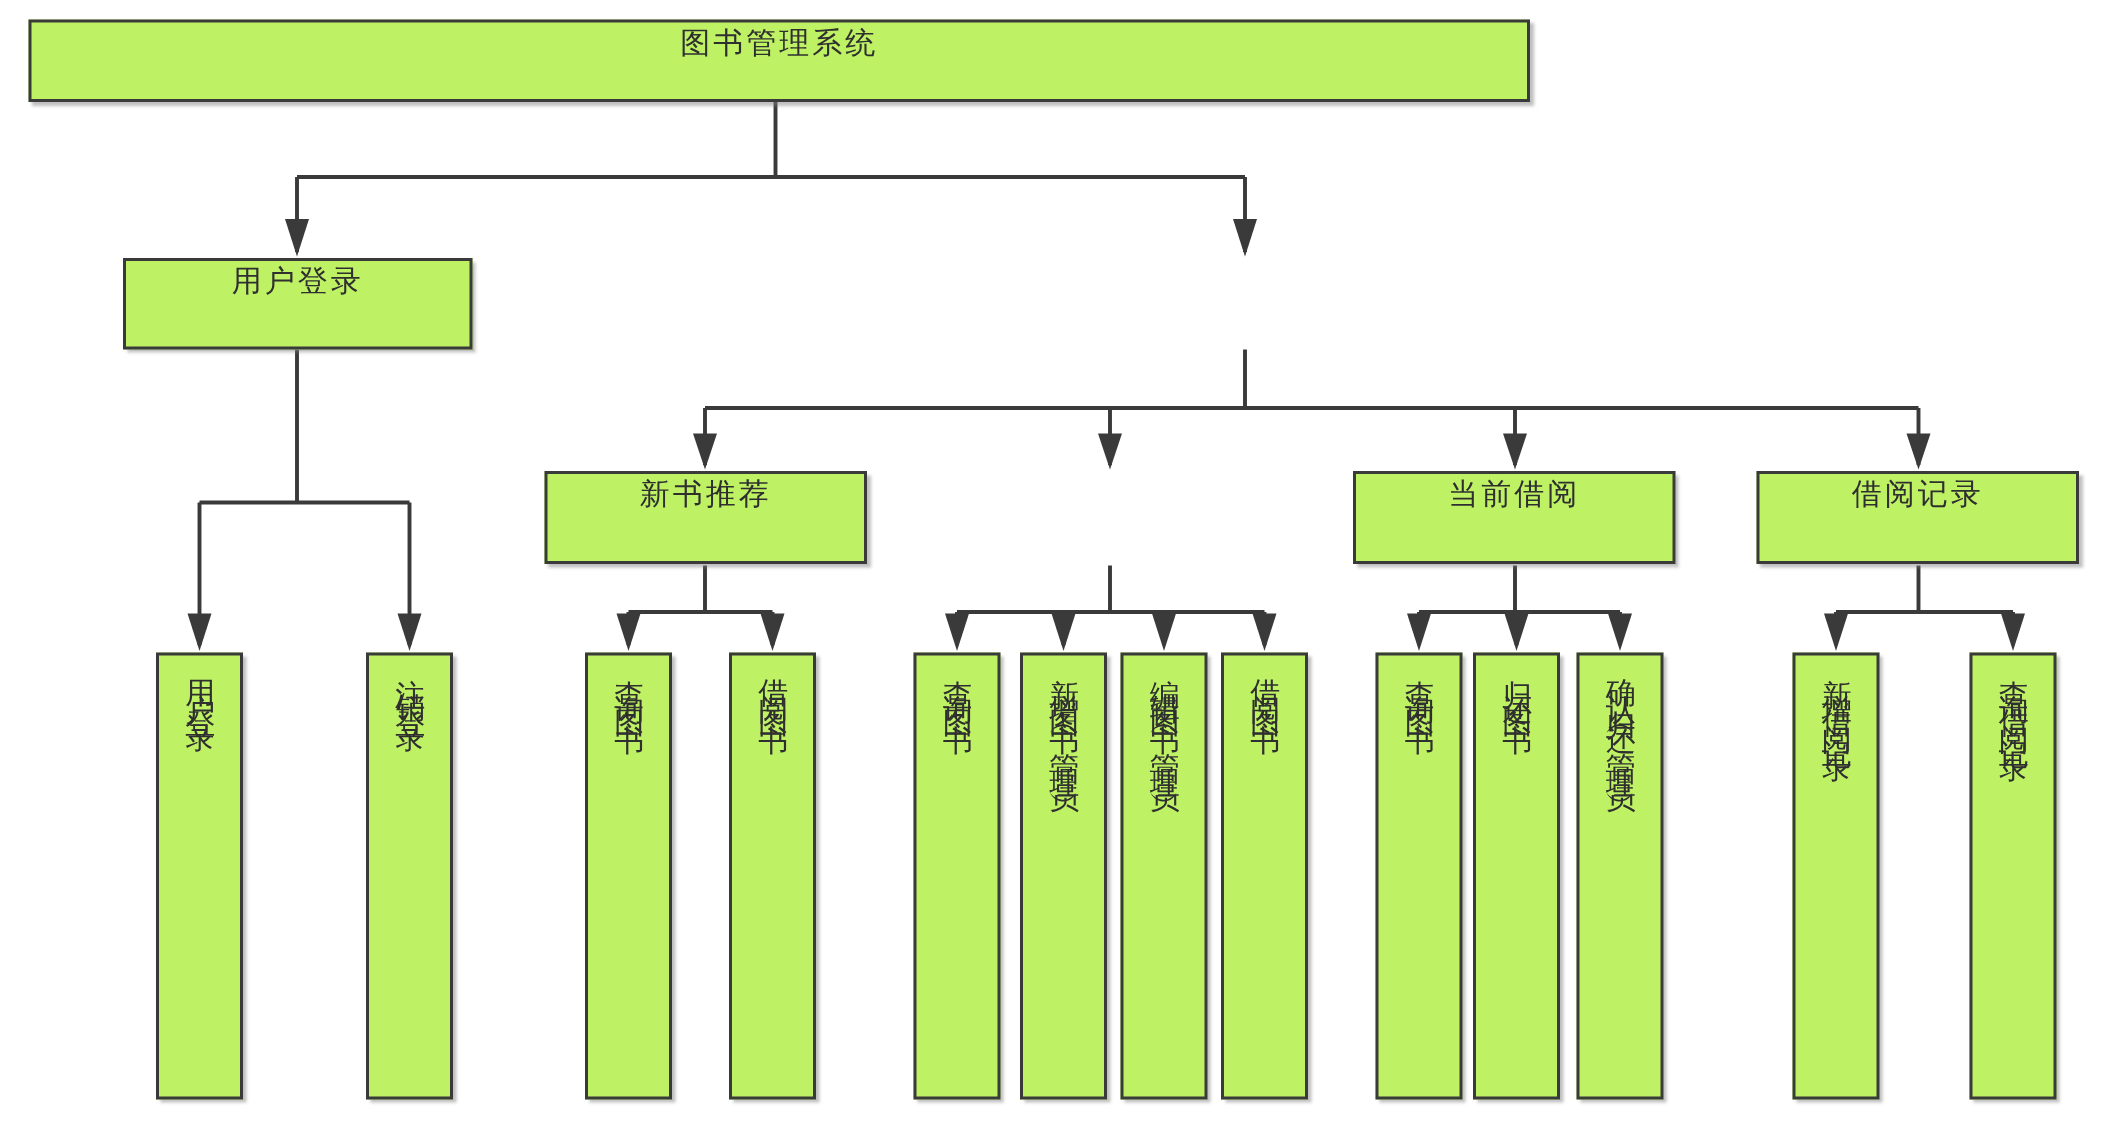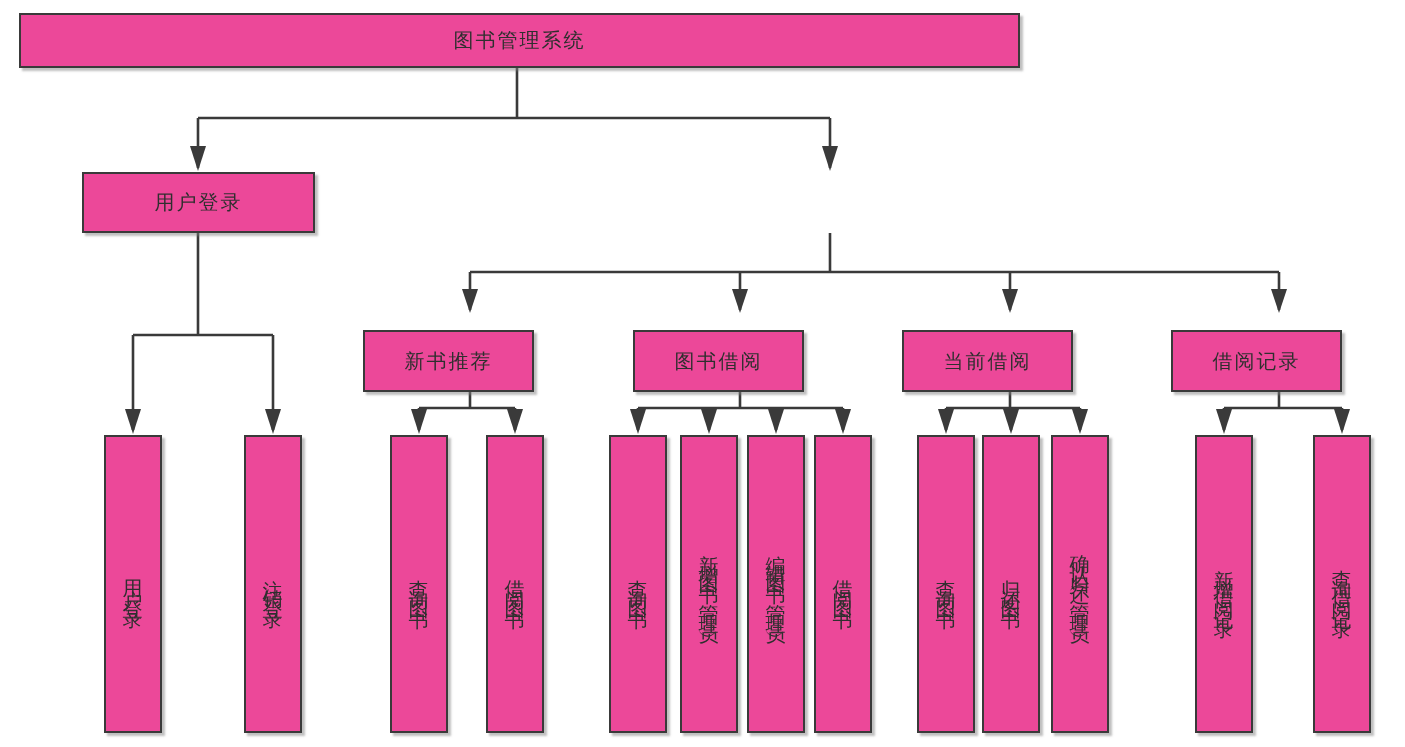--- a/index.html
+++ b/index.html
@@ -16,11 +16,10 @@
   svg.wires { position: absolute; left: 0; top: 0; }
   .box {
     position: absolute;
-    background: #ec4899;
+    background: #bef264;
     border: 2.5px solid #3a3a3a;
     box-shadow: 2.5px 2.5px 2px rgba(130,130,130,0.5);
     display: flex;
-    align-items: center;
     justify-content: center;
     font-size: 20px;
     letter-spacing: 2px;

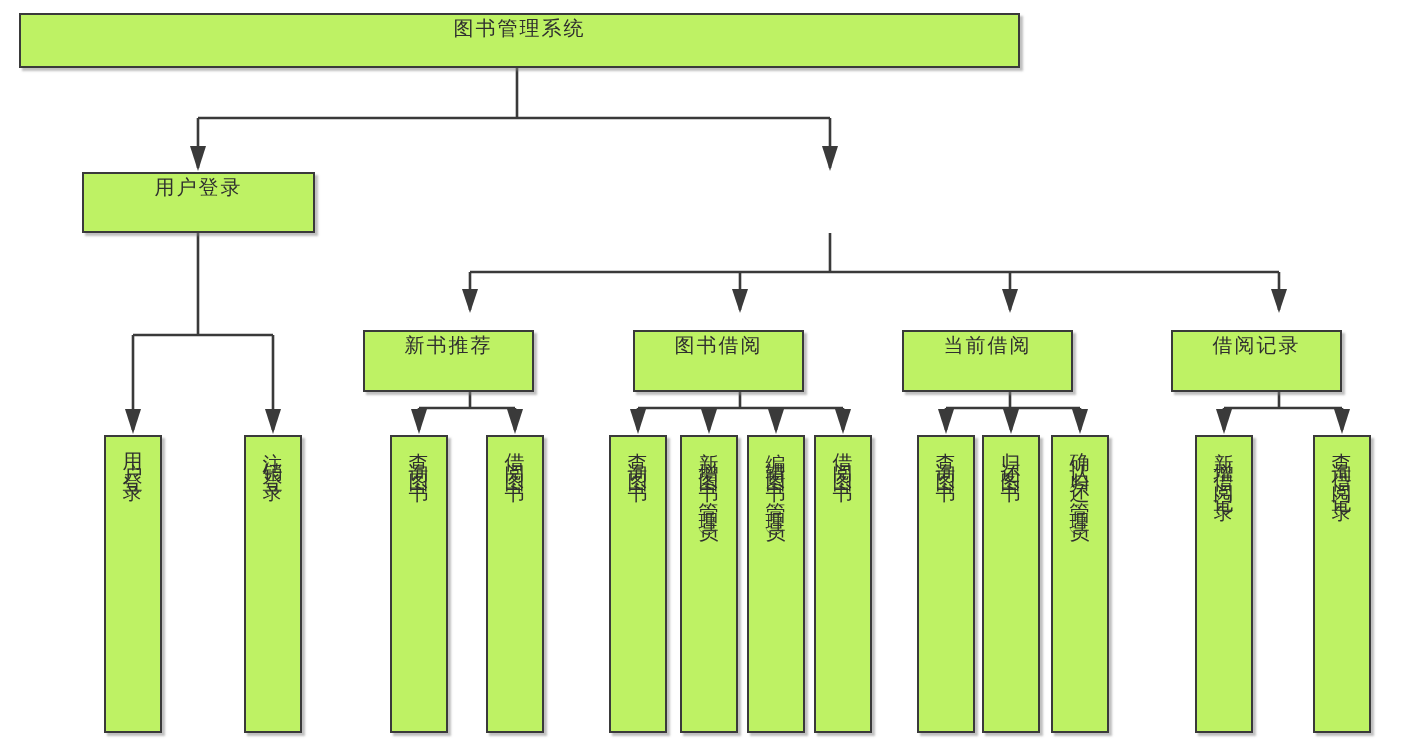--- a/index.html
+++ b/index.html
@@ -39,7 +39,7 @@
   .n-login { left: 82px;   top: 172px; width: 233px;  height: 61px; }
   .n-mgmt  { left: 712px;  top: 172px; width: 236px;  height: 61px; }
   
-  .lvl3    { top: 314px; height: 62px; width: 171px; margin-top: 16px; }
+  .lvl3    { top: 314px; height: 62px; width: 215px; }
   .n-nbr   { left: 363px;  }
   .n-bb    { left: 633px;  }
   .n-cb    { left: 902px;  }

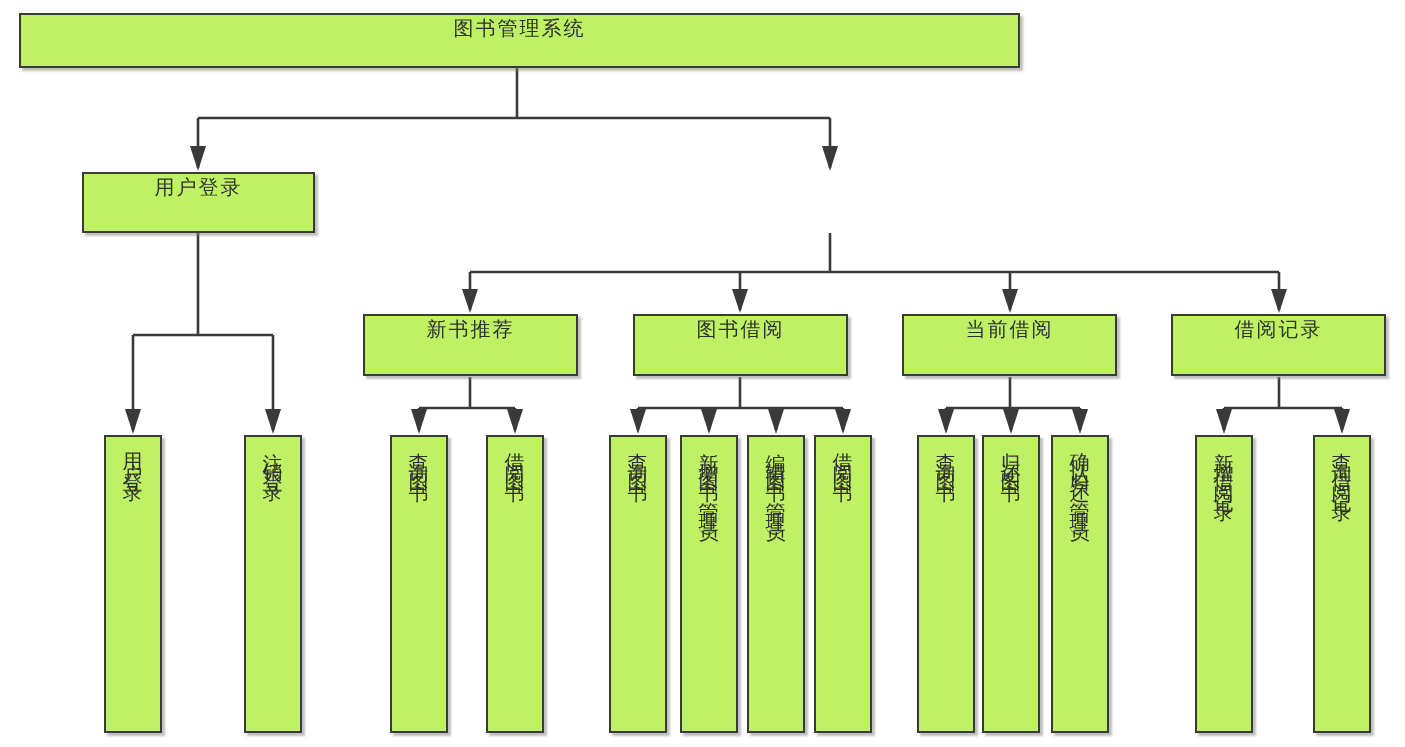--- a/index.html
+++ b/index.html
@@ -125,9 +125,6 @@
   <div class="box lvl3 n-nbr">
     <span>新书推荐</span>
   </div>
-  <div class="box lvl3 n-bb">
-    <span>图书借阅</span>
-  </div>
   <div class="box lvl3 n-br">
     <span>借阅记录</span>
   </div>

